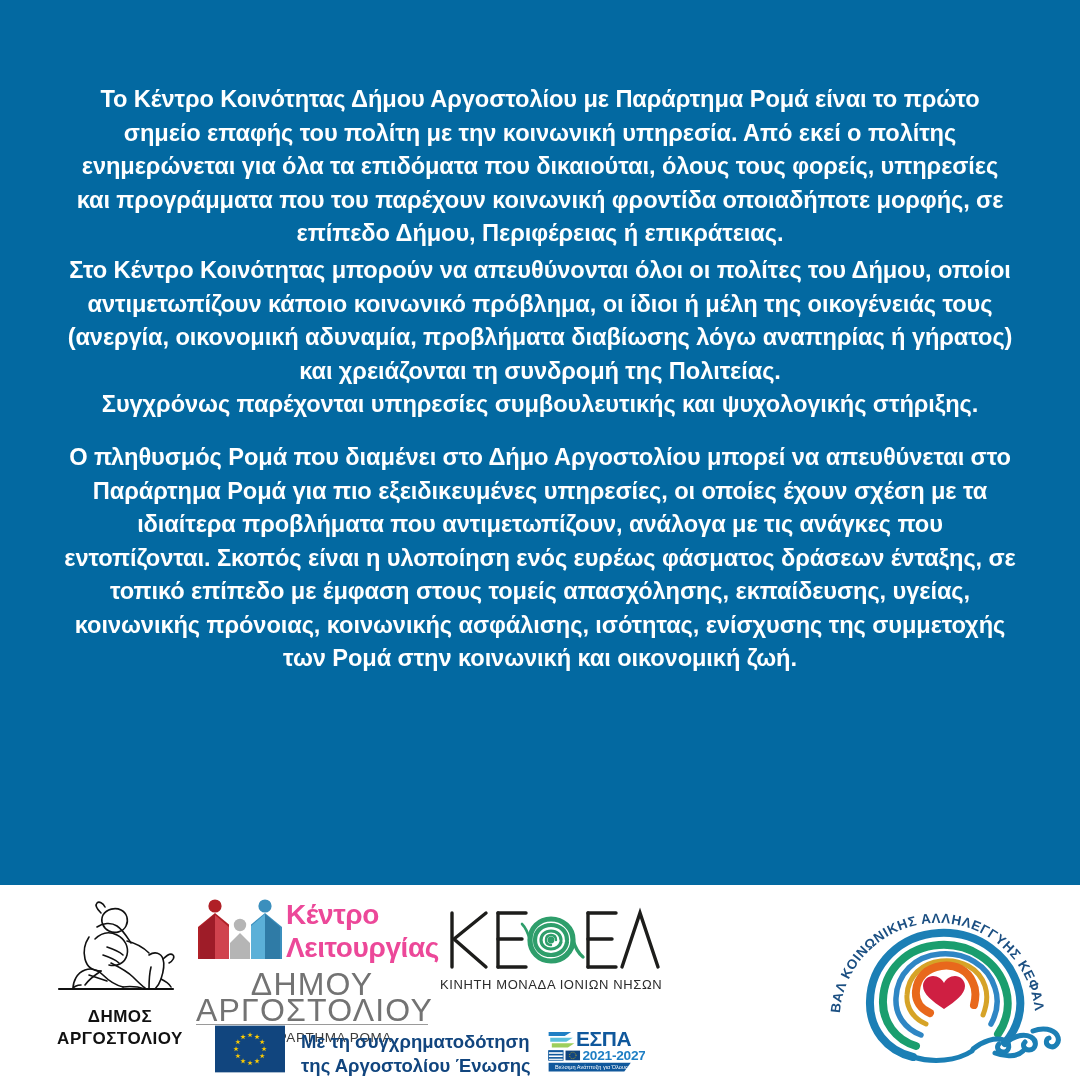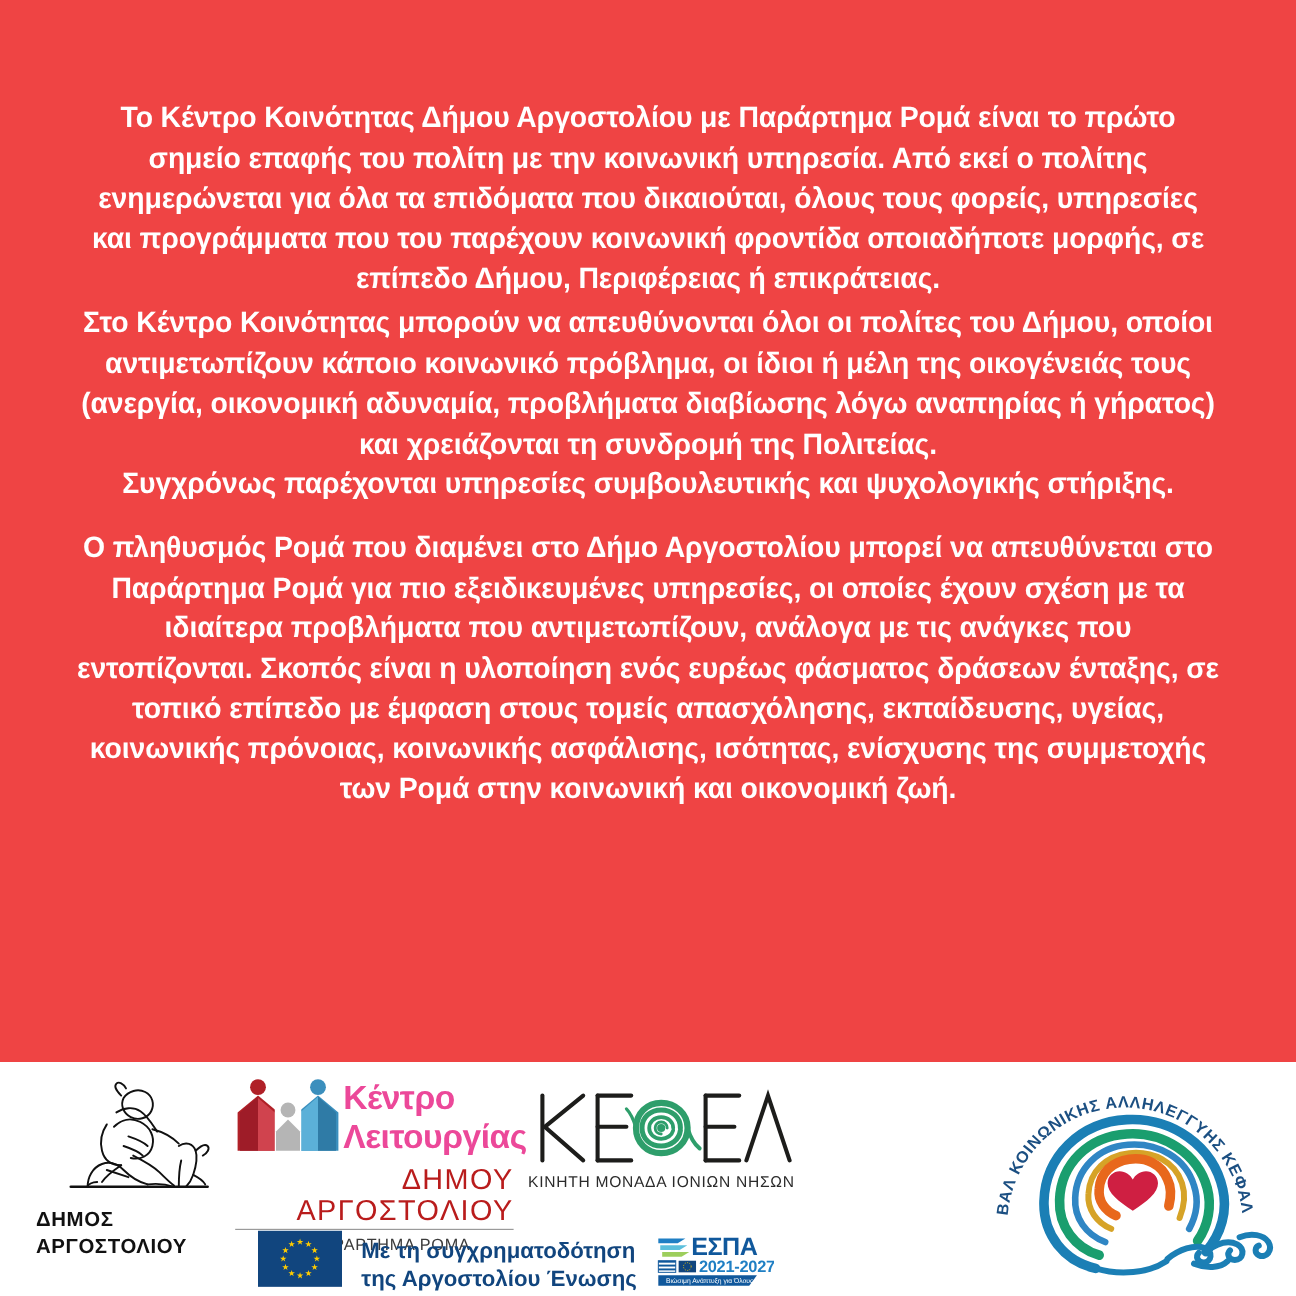--- a/index.html
+++ b/index.html
@@ -27,7 +27,7 @@
     top: 0;
     width: 1080px;
     height: 885px;
-    background: #ef4444;
+    background: #0369a1;
     box-sizing: border-box;
     padding: 0 46px;
   }

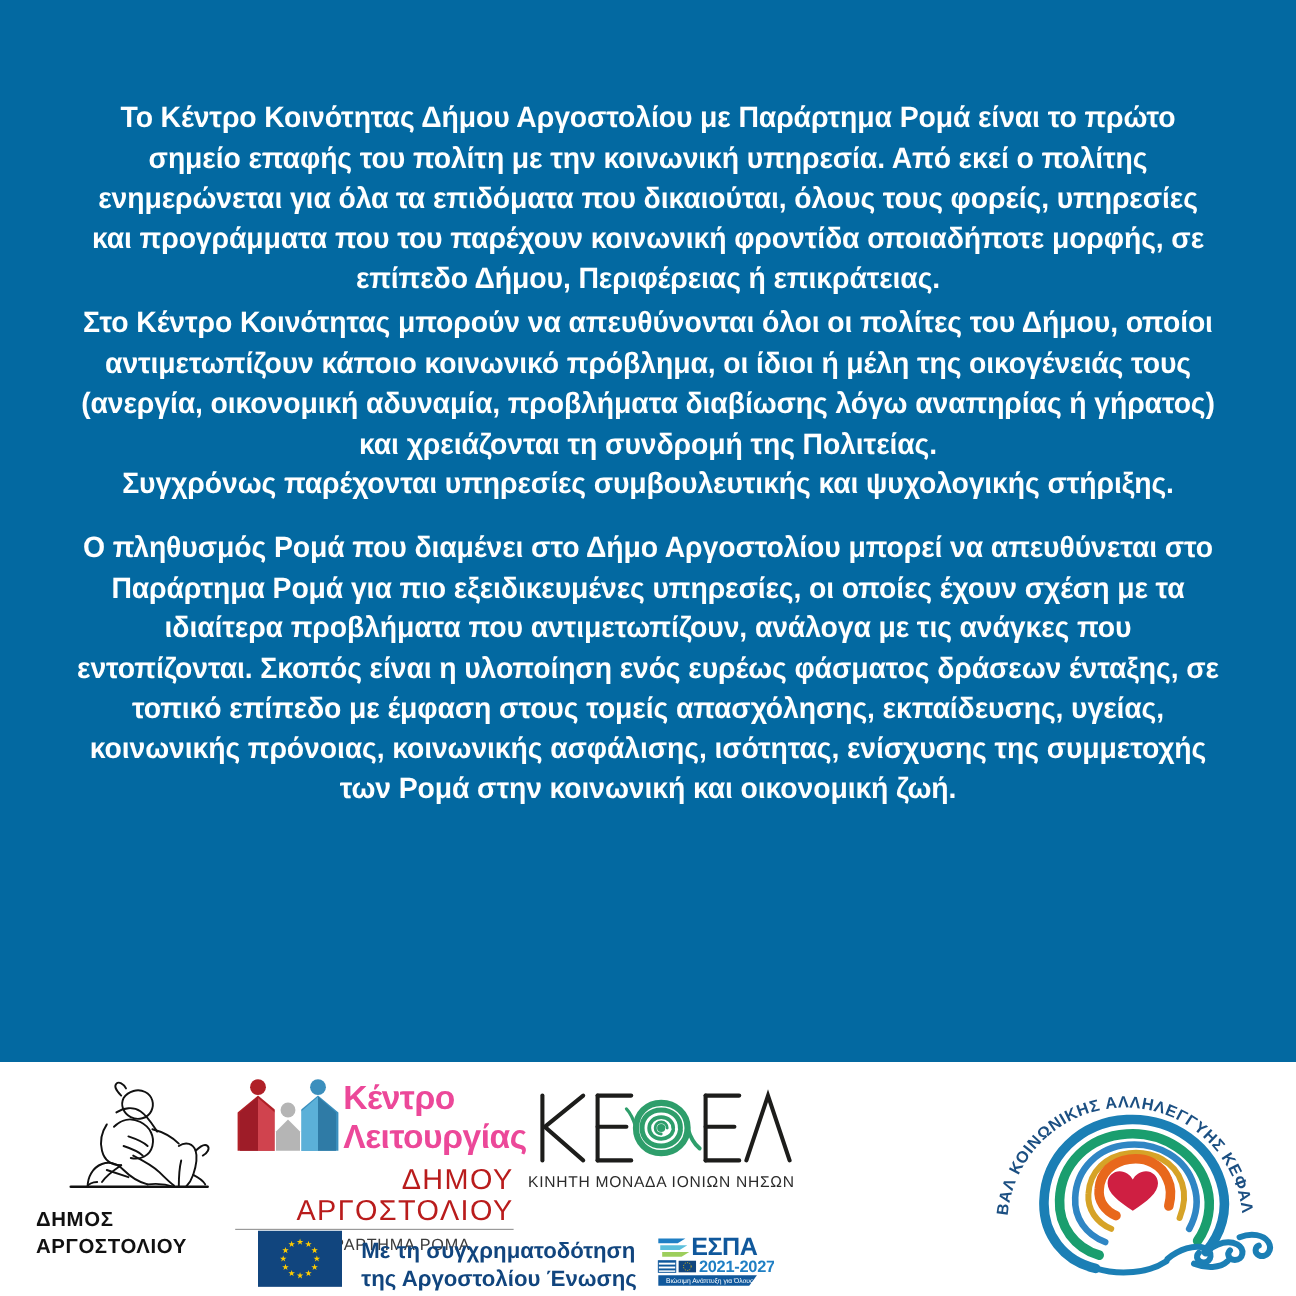--- a/index.html
+++ b/index.html
@@ -114,11 +114,11 @@
   }
   #logo-kentro .kk-sub {
     font-family: "Liberation Sans", sans-serif;
-    color: #b91c1c;
-    font-size: 24px;
+    color: #737373;
+    font-size: 32px;
     line-height: 26px;
     letter-spacing: 1.2px;
-    text-align: right;
+    text-align: center;
     border-bottom: 1.6px solid #9a9a9a;
     padding-bottom: 1px;
   }

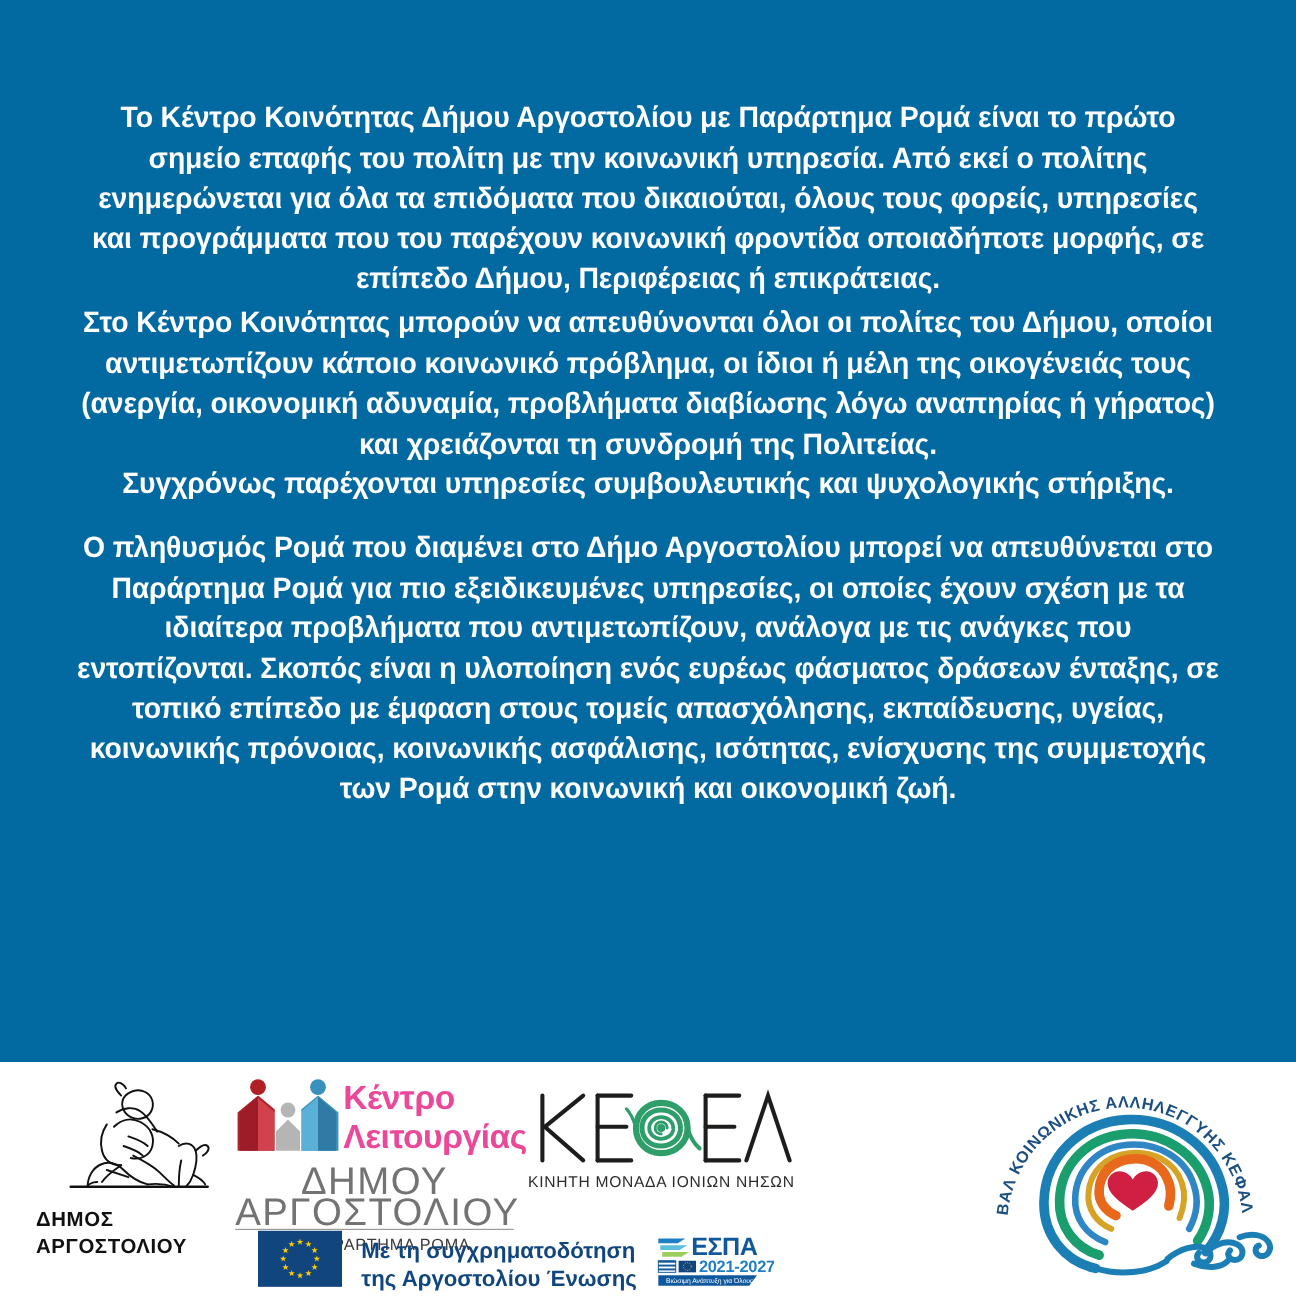--- a/index.html
+++ b/index.html
@@ -81,6 +81,7 @@
     top: 12px;
     width: 180px;
     height: 170px;
+    text-align: center;
   }
   #logo-dimos .emblem { width: 150px; height: 108px; margin: 0 auto; display: block; }
   #logo-dimos .cap {

